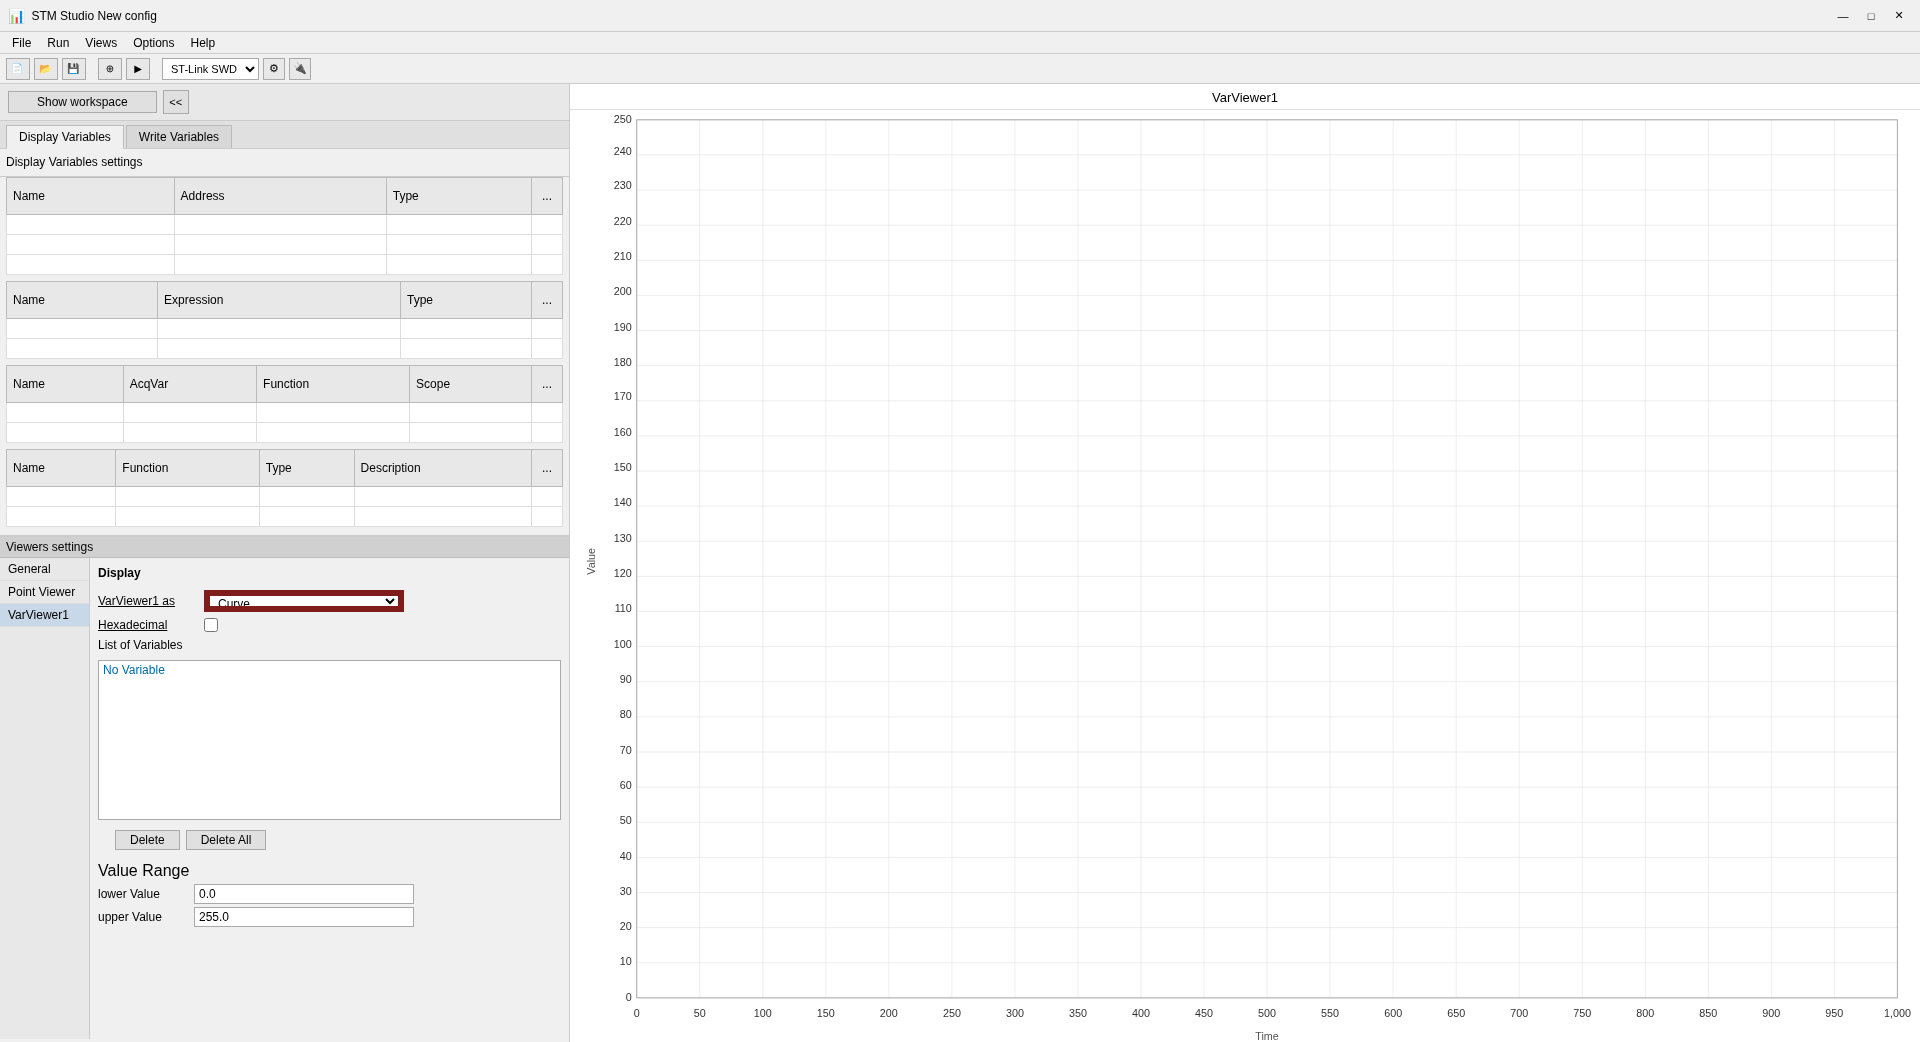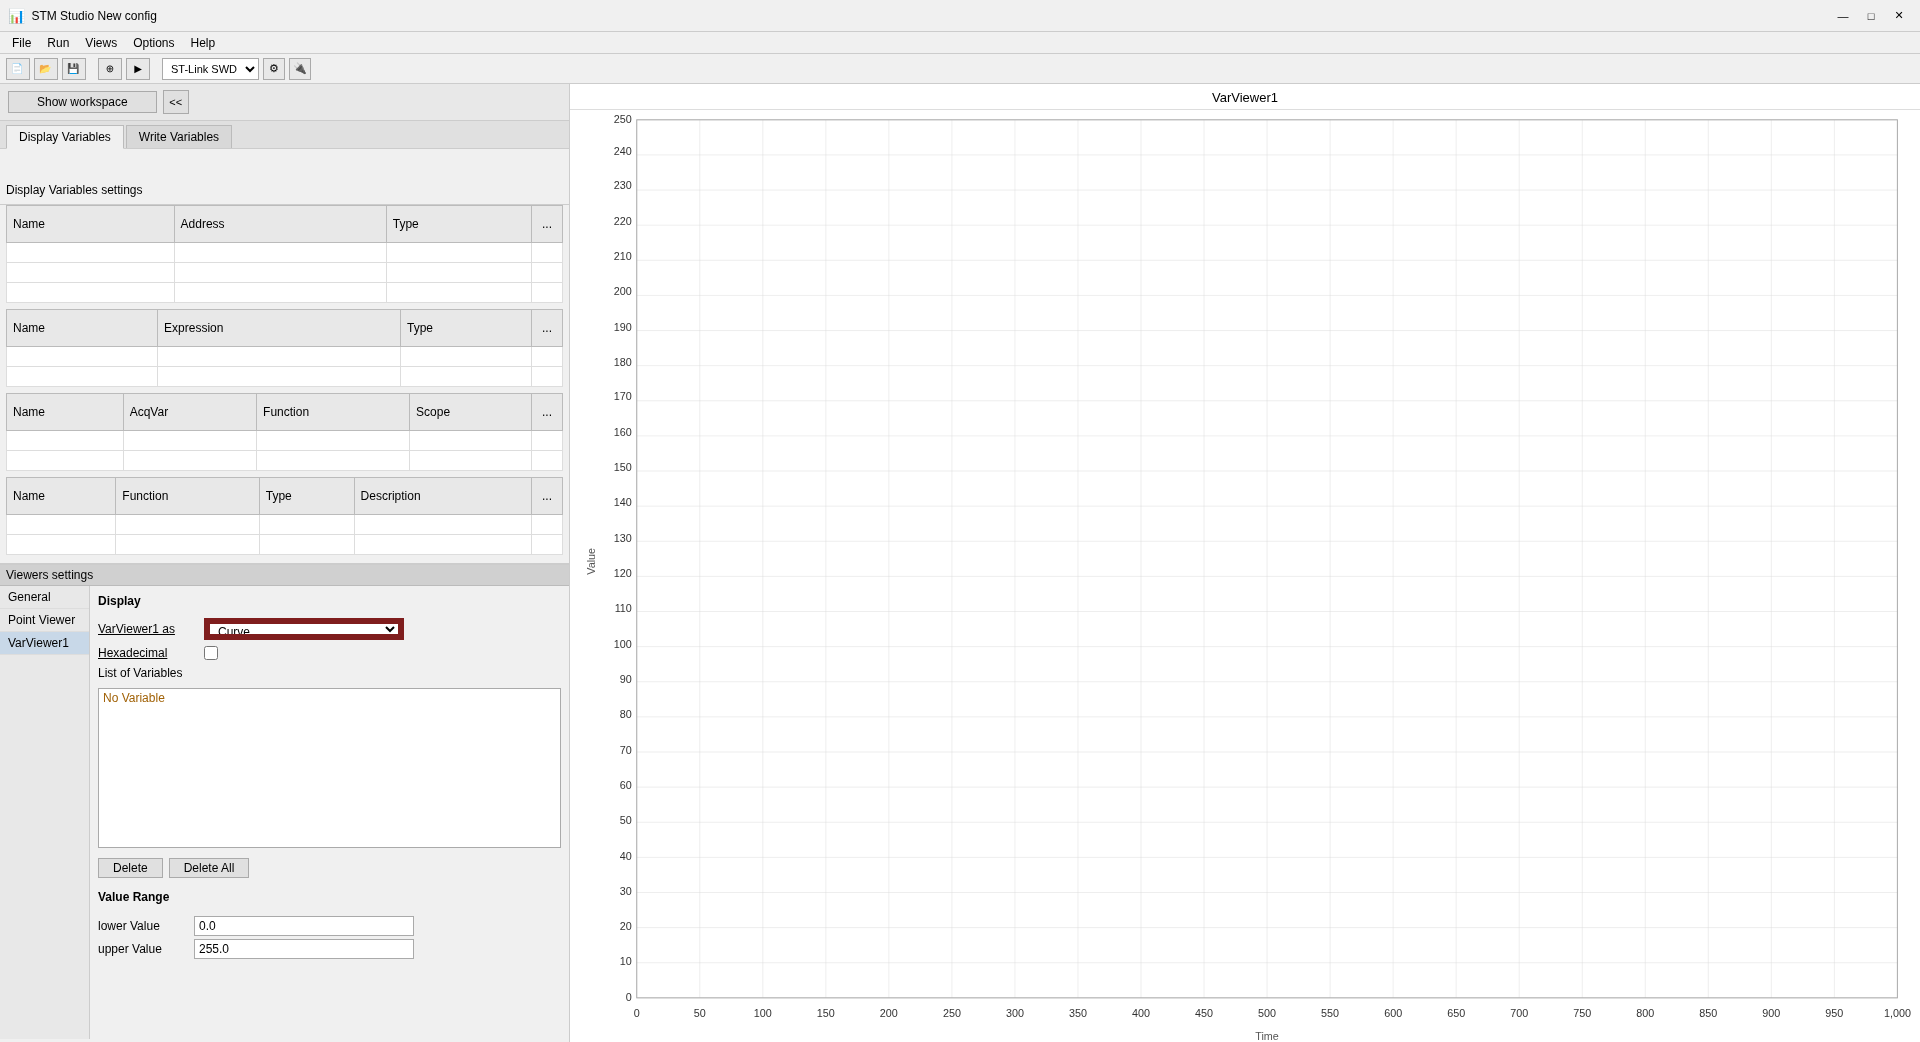--- a/index.html
+++ b/index.html
@@ -145,7 +145,7 @@
       border-bottom: 1px solid #ccc;
       background: #f0f0f0;
     }
-    .section-label { font-size: 12px; padding: 2px 0 3px 0; margin-top: 28px; }
+    .section-label { font-size: 12px; padding: 2px 0 3px 0; }
 
     
     .var-table {

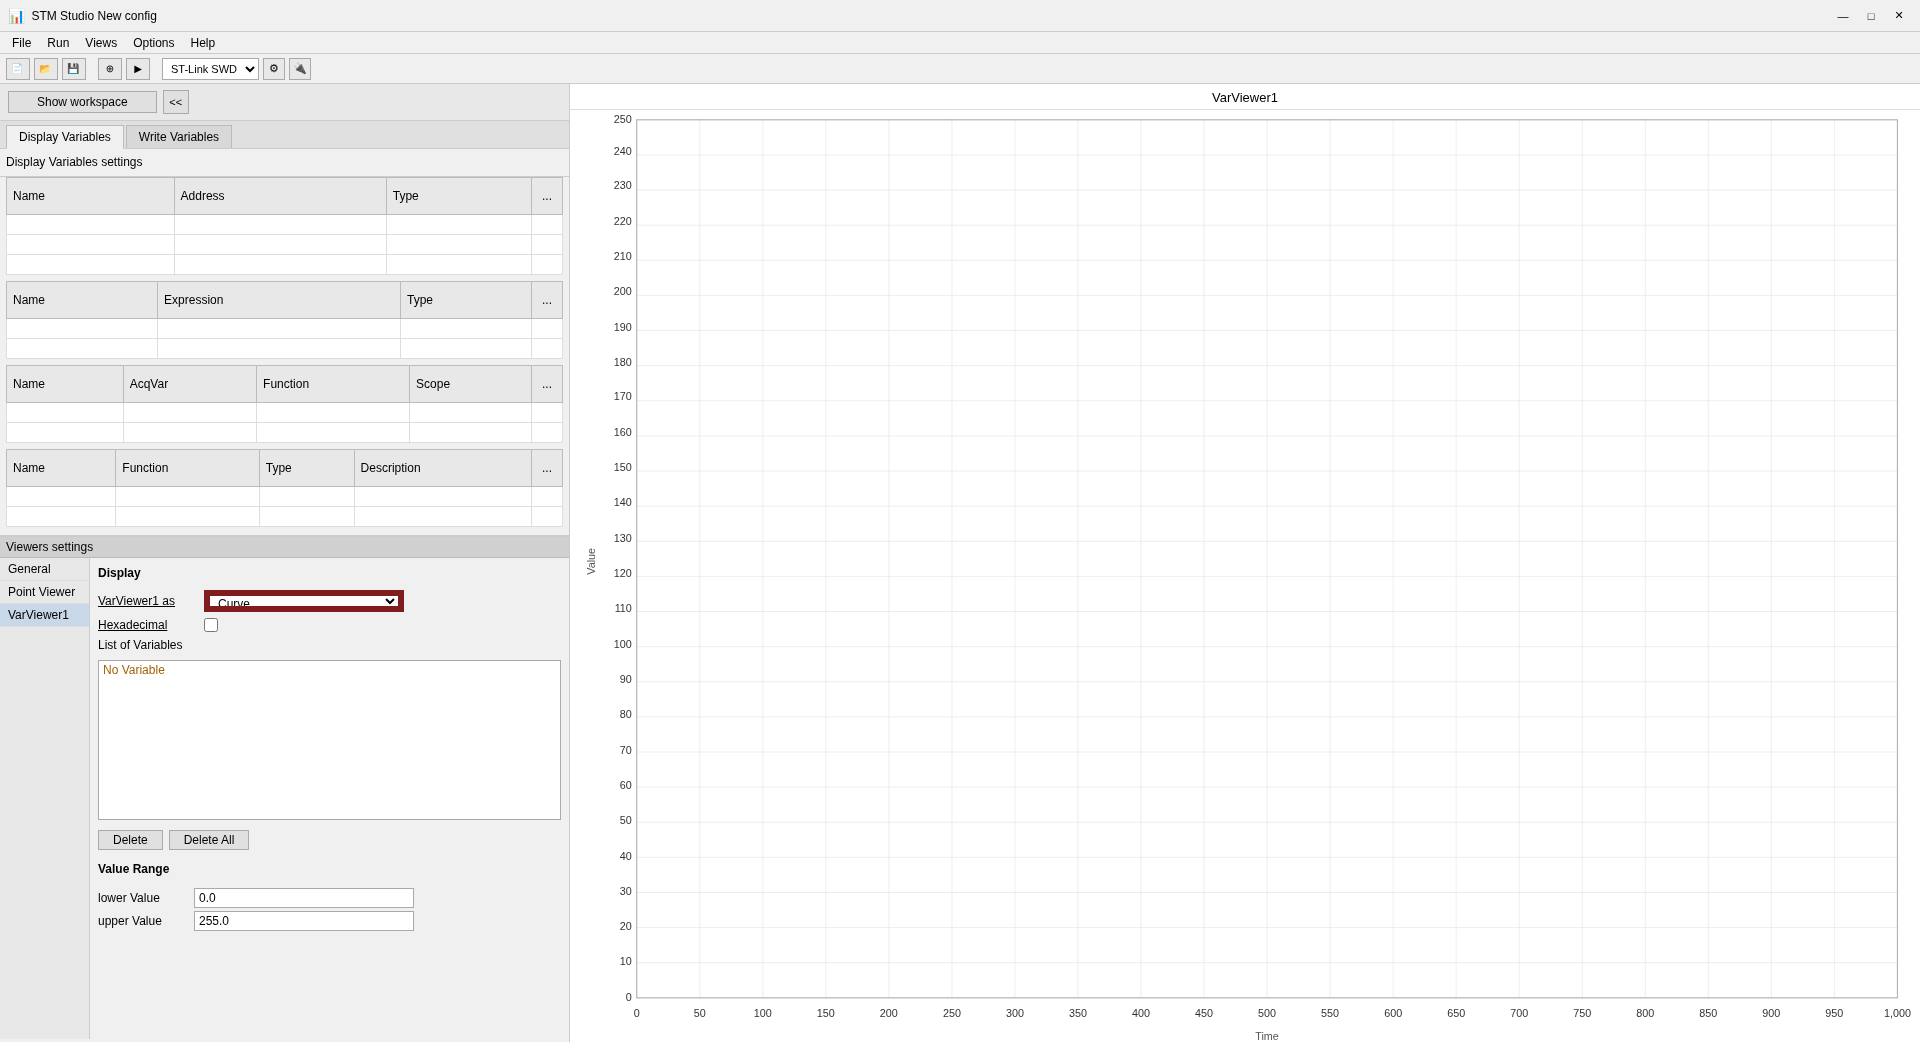--- a/index.html
+++ b/index.html
@@ -249,7 +249,7 @@
       padding: 2px 4px;
       font-size: 12px;
     }
-    .no-variable { color: #a16207; font-size: 12px; }
+    .no-variable { color: #0369a1; font-size: 12px; }
     .delete-row {
       display: flex;
       gap: 6px;

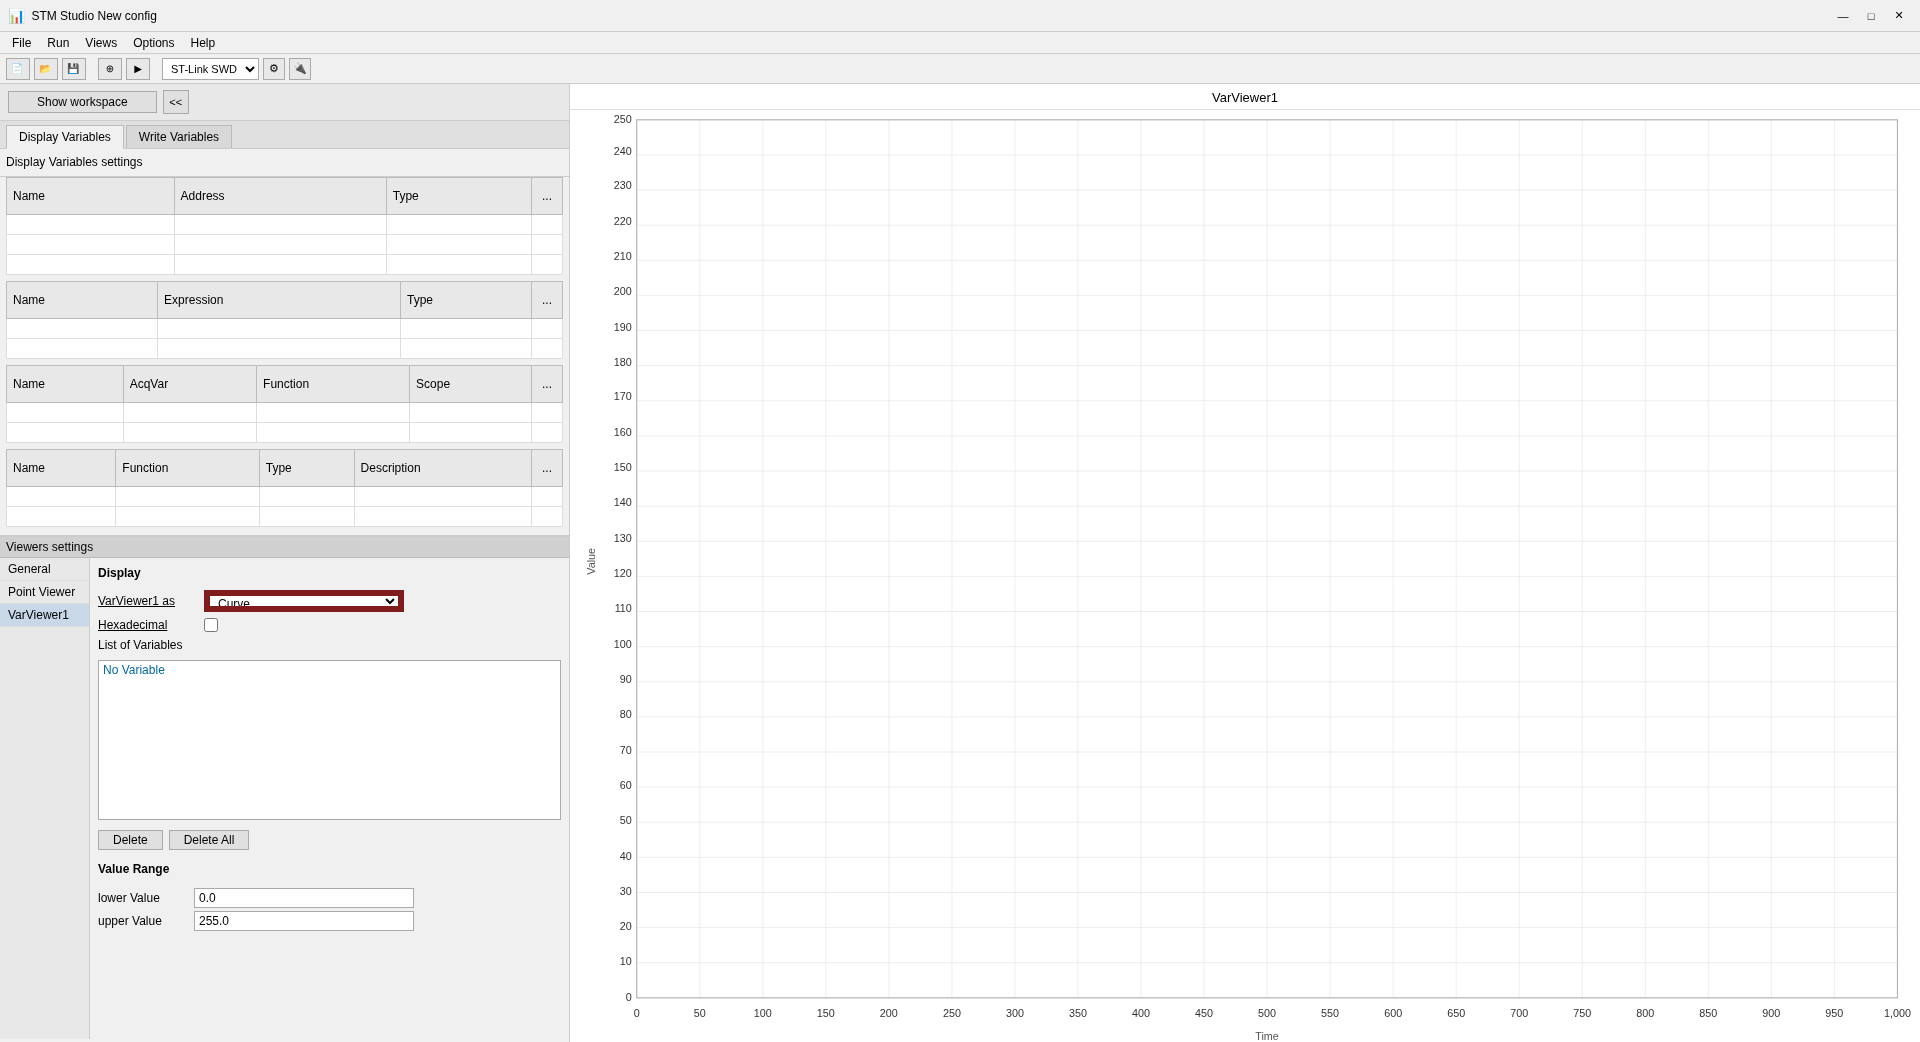--- a/index.html
+++ b/index.html
@@ -254,6 +254,7 @@
       display: flex;
       gap: 6px;
       margin-top: 4px;
+      margin-left: 17px;
     }
     .delete-btn {
       padding: 2px 14px;

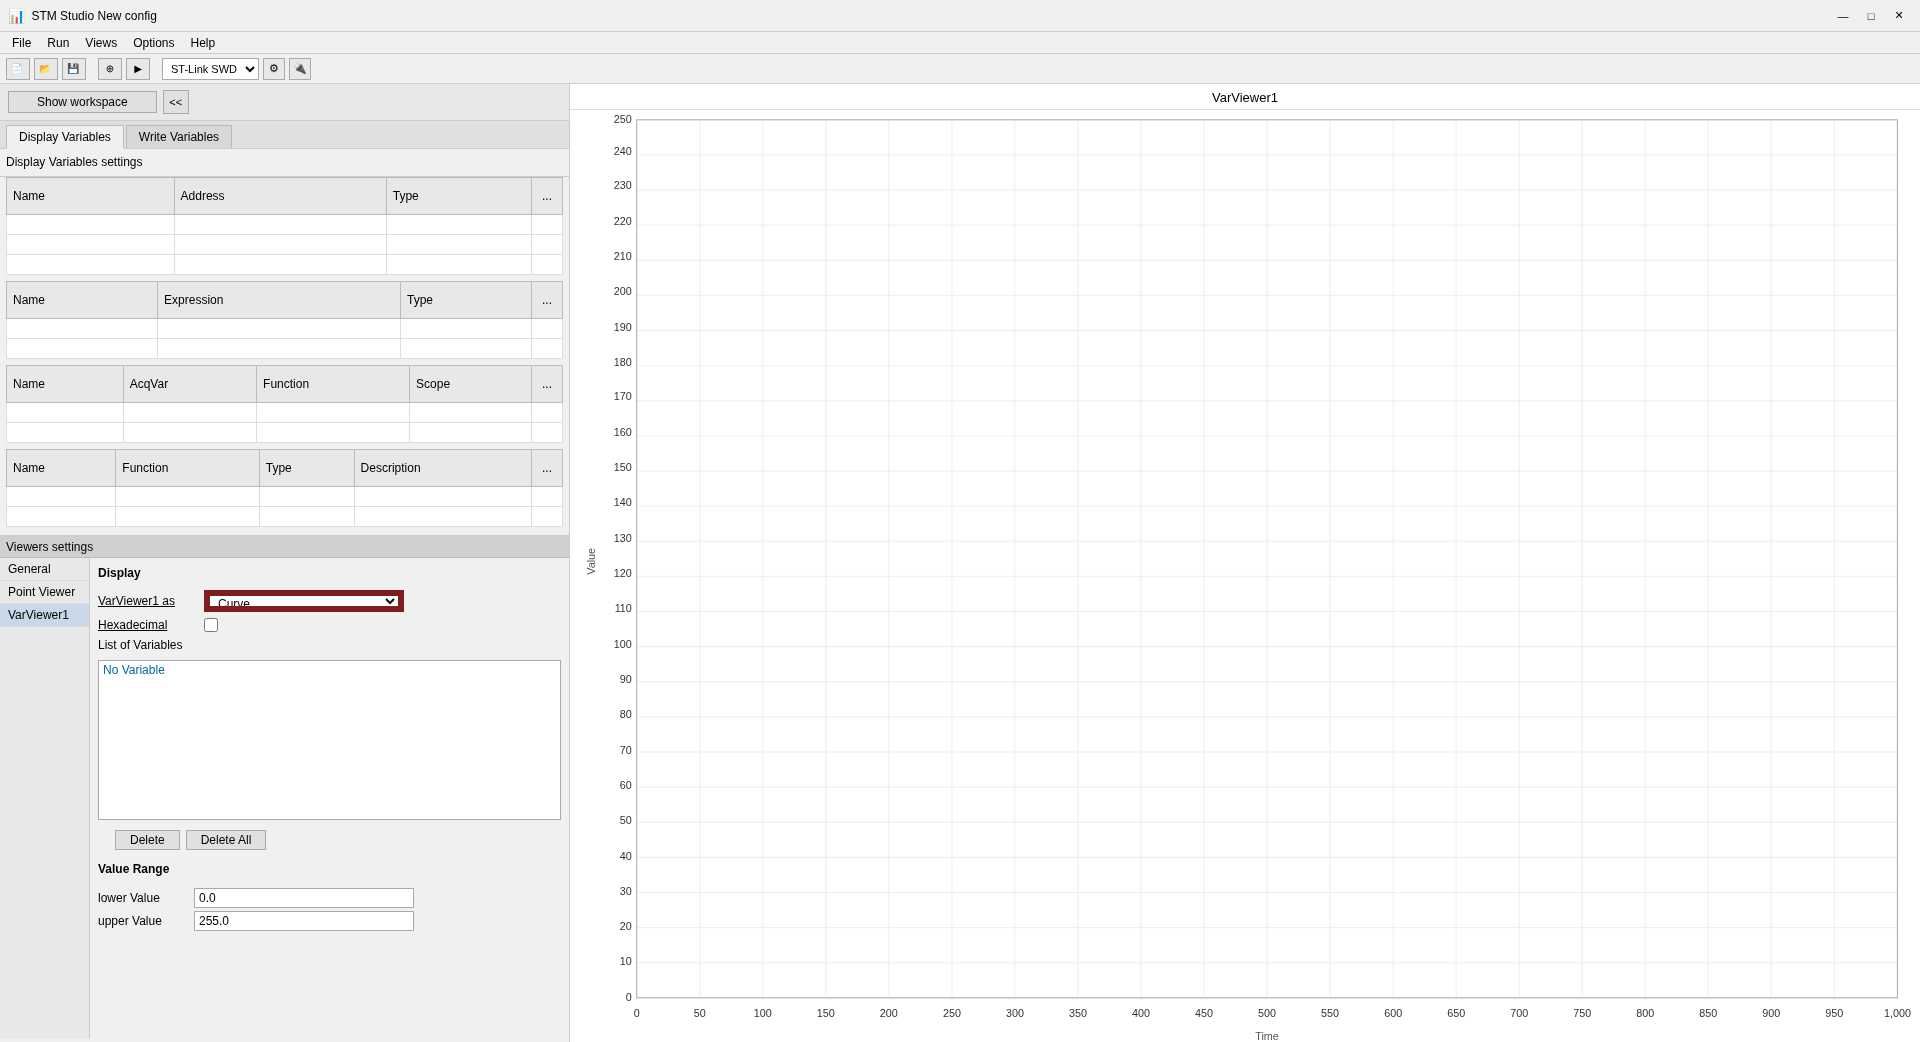--- a/index.html
+++ b/index.html
@@ -264,7 +264,7 @@
       font-size: 12px;
     }
     .value-range-section { margin-top: 6px; }
-    .value-range-label { font-size: 12px; font-weight: bold; margin-bottom: 12px; }
+    .value-range-label { font-size: 16px; font-weight: normal; margin-bottom: 4px; }
     .range-row { display: flex; align-items: center; gap: 6px; font-size: 12px; margin-bottom: 3px; }
     .range-row label { min-width: 90px; }
     .range-input {

